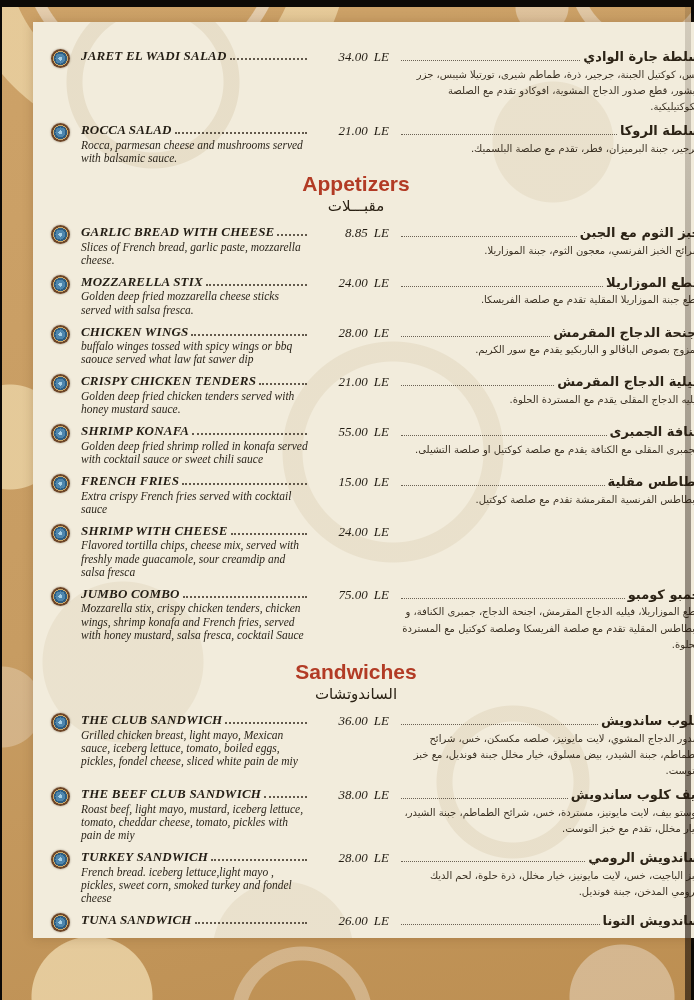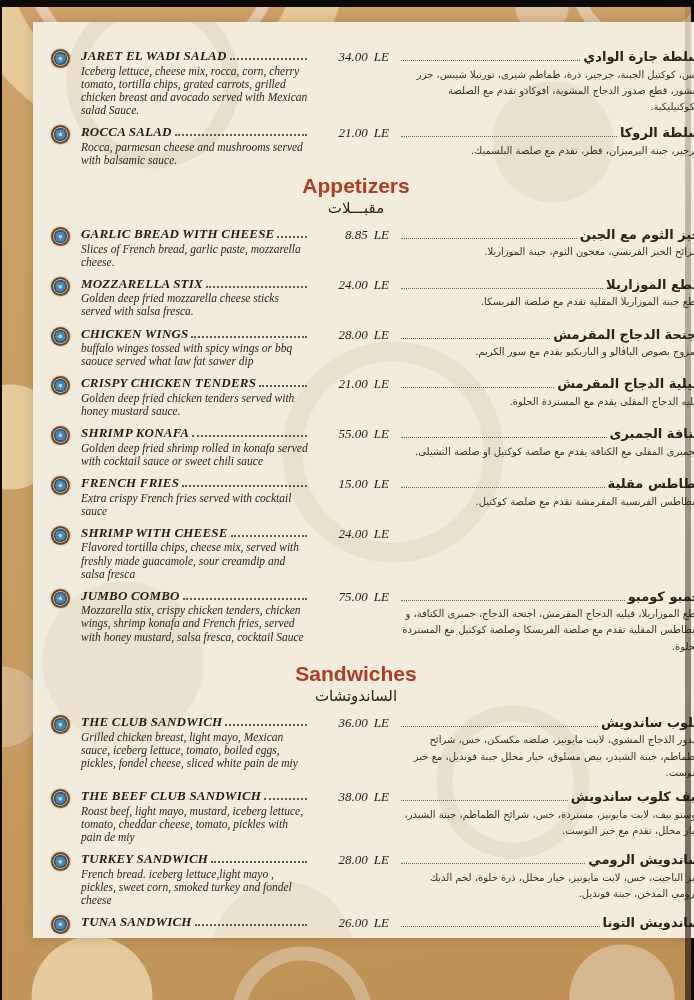--- a/index.html
+++ b/index.html
@@ -102,7 +102,6 @@
         <span class="en-title">JARET EL WADI SALAD</span>
         <span class="dots"></span>
       </div>
-      <div class="en-desc">Iceberg lettuce, cheese mix, rocca, corn, cherry tomato, tortilla chips, grated carrots, grilled chicken breast and avocado served with Mexican salad Sauce.</div>
     </div>
     <div class="price-col">
       <span class="price">34.00</span>

